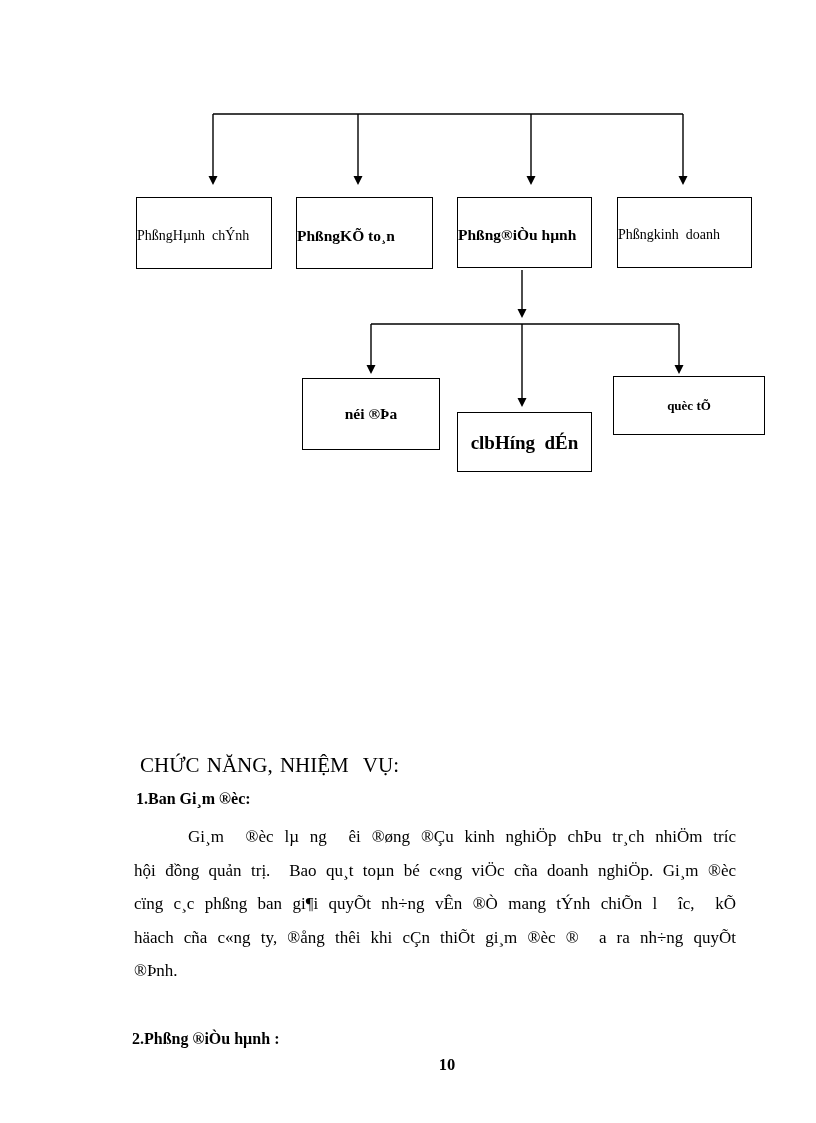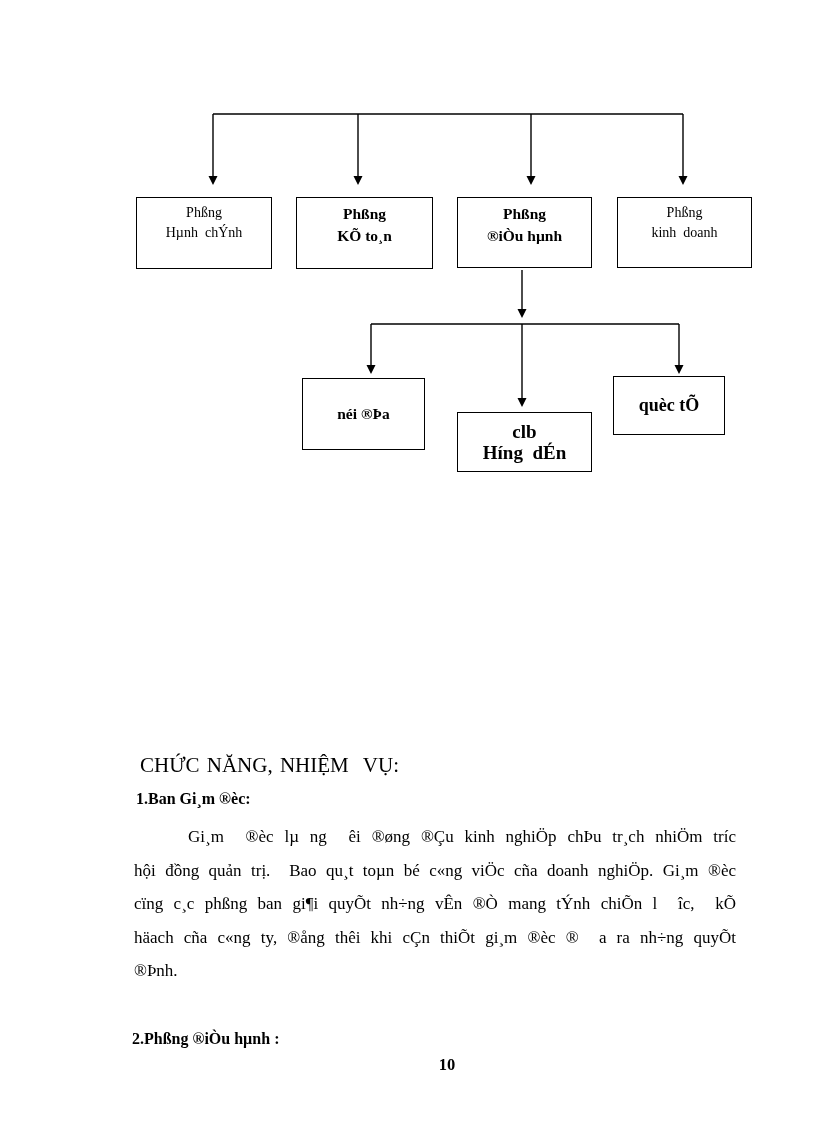--- a/index.html
+++ b/index.html
@@ -20,7 +20,7 @@
     border: 1.5px solid #000;
     background: #fff;
     display: flex;
-    flex-direction: column;
+    flex-direction: row;
     align-items: center;
     text-align: center;
     white-space: pre-wrap;

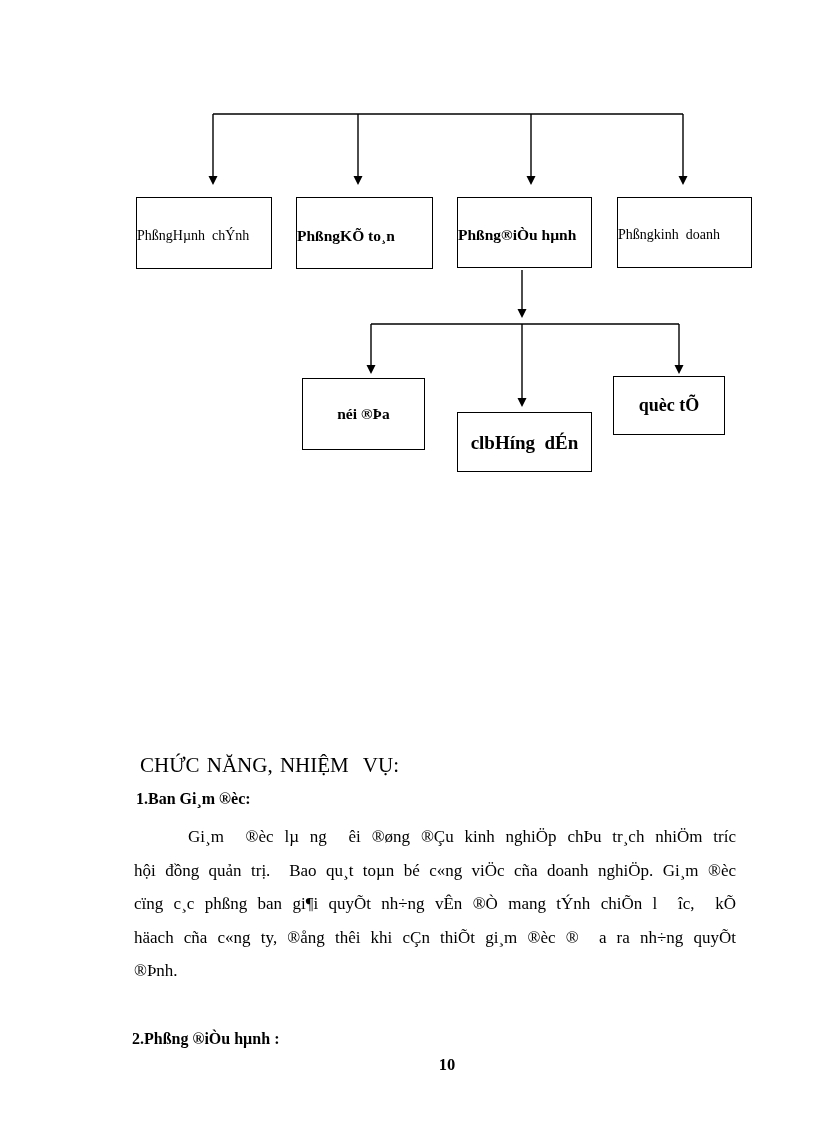--- a/index.html
+++ b/index.html
@@ -30,7 +30,7 @@
   .b2 { left:296px; top:197px; width:137px; height:72px; font-size:15.5px; line-height:21.5px; font-weight:bold; }
   .b3 { left:457px; top:197px; width:135px; height:71px; font-size:15.5px; line-height:21.5px; font-weight:bold; }
   .b4 { left:617px; top:197px; width:135px; height:71px; font-size:14px;   line-height:20px; }
-  .n1 { left:302px; top:378px; width:123px; height:72px; font-size:15.5px; font-weight:bold; justify-content:center; }
+  .n1 { left:302px; top:378px; width:138px; height:72px; font-size:15.5px; font-weight:bold; justify-content:center; }
   .n2 { left:457px; top:412px; width:135px; height:60px; font-size:19px; line-height:21px; font-weight:bold; justify-content:center; }
   .n3 { left:613px; top:376px; width:112px; height:59px; font-size:18px; font-weight:bold; justify-content:center; }
 

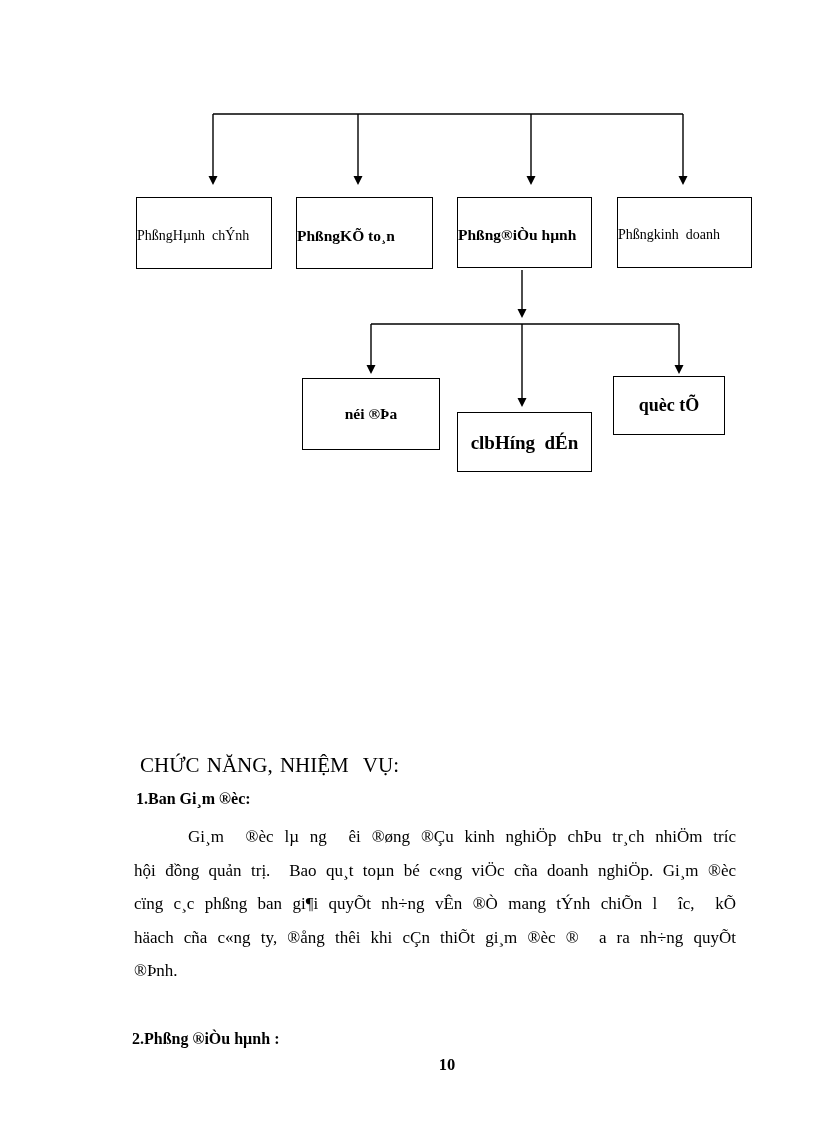--- a/index.html
+++ b/index.html
@@ -32,7 +32,7 @@
   .b4 { left:617px; top:197px; width:135px; height:71px; font-size:14px;   line-height:20px; }
   .n1 { left:302px; top:378px; width:138px; height:72px; font-size:15.5px; font-weight:bold; justify-content:center; }
   .n2 { left:457px; top:412px; width:135px; height:60px; font-size:19px; line-height:21px; font-weight:bold; justify-content:center; }
-  .n3 { left:613px; top:376px; width:112px; height:59px; font-size:18px; font-weight:bold; justify-content:center; }
+  .n3 { left:613px; top:376px; width:152px; height:59px; font-size:13px; font-weight:bold; justify-content:center; }
 
   .doc-heading {
     position:absolute; left:140px; top:752px;

